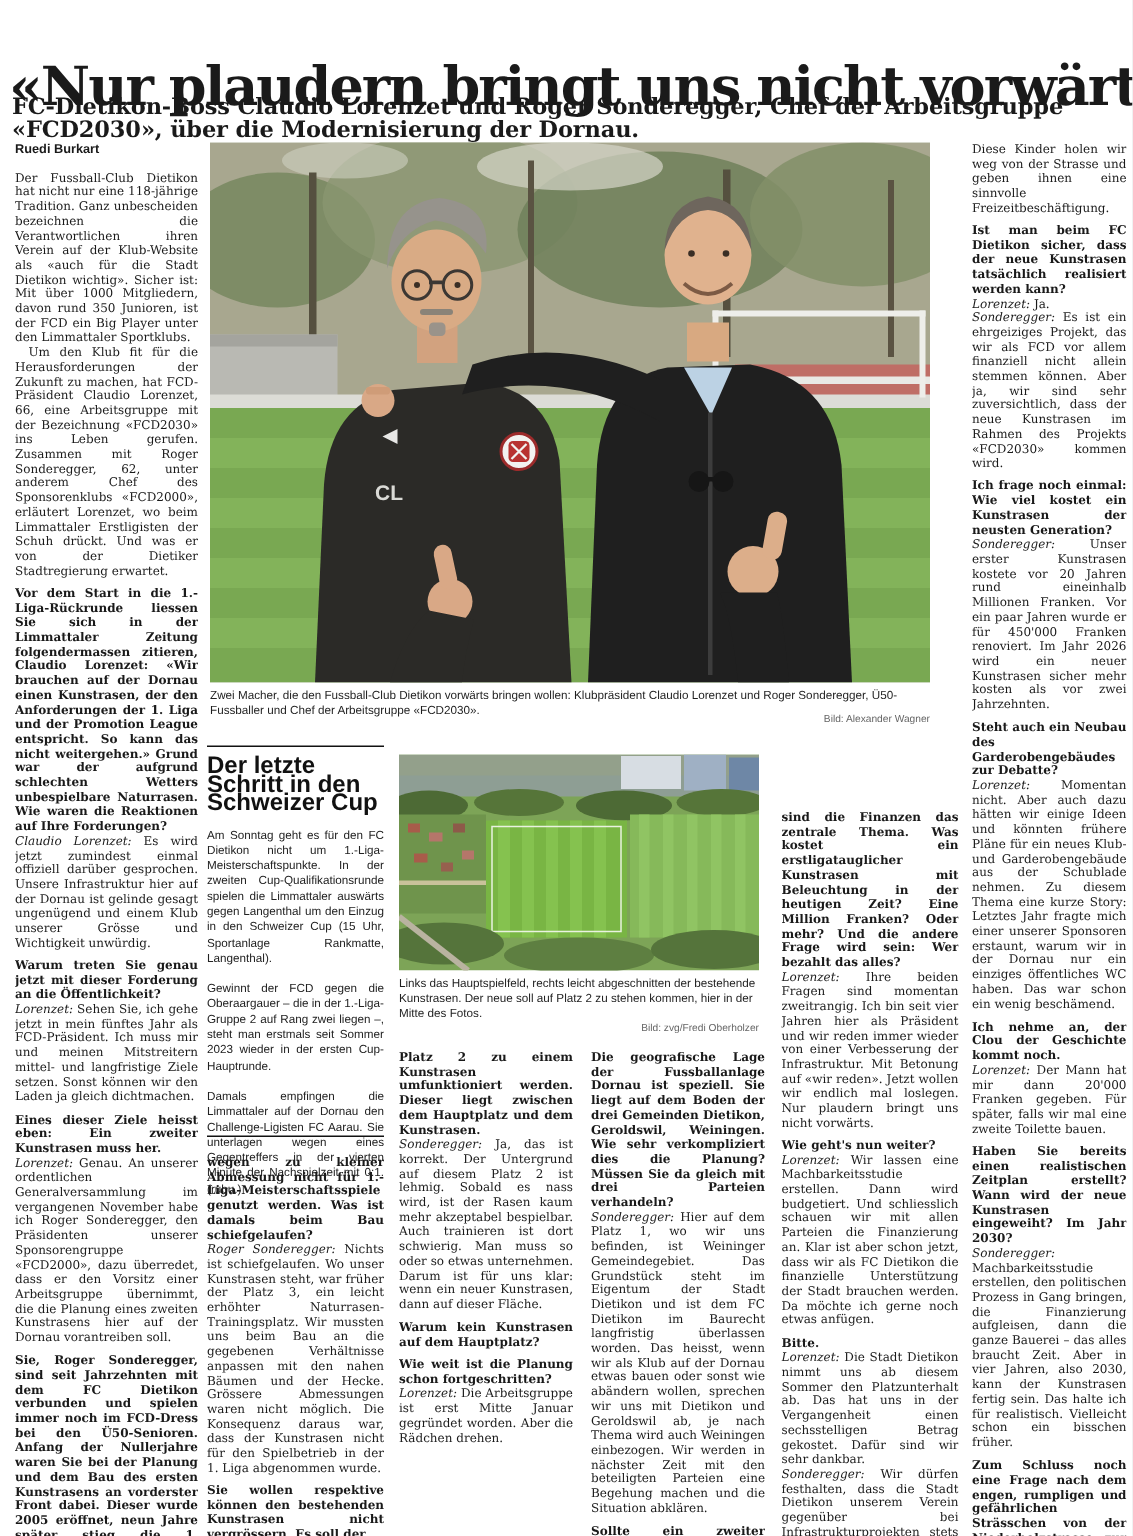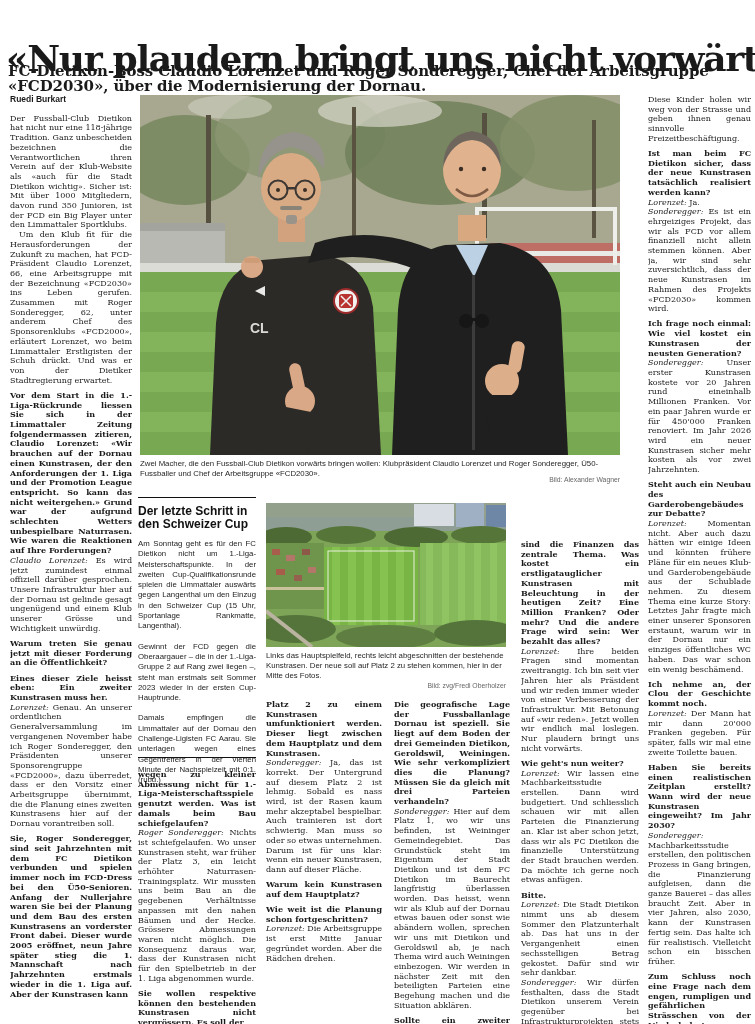--- a/index.html
+++ b/index.html
@@ -207,7 +207,7 @@
       <p class="a"><i class="sp">Sonderegger: </i>Wir dürfen festhalten, dass die Stadt Dietikon unserem Verein gegenüber bei Infrastrukturprojekten stets wohlwollend eingestellt war. Aber ich betone: Wir befinden uns erst am Anfang. Der politische Prozess ist noch lange nicht aufgegleist.</p>
     </div>
   <div class="abs col" style="left:648px;top:95px;width:103px;height:929px;">
-      <p class="p">Diese Kinder holen wir weg von der Strasse und geben ihnen genau sinnvolle Freizeitbeschäftigung.</p>
+      <p class="p">Diese Kinder holen wir weg von der Strasse und geben ihnen eine sinnvolle Freizeitbeschäftigung.</p>
       <p class="q">Ist man beim FC Dietikon sicher, dass der neue Kunstrasen tatsächlich realisiert werden kann?</p>
       <p class="a"><i class="sp">Lorenzet: </i>Ja.</p>
       <p class="a"><i class="sp">Sonderegger: </i>Es ist ein ehrgeiziges Projekt, das wir als FCD vor allem finanziell nicht allein stemmen können. Aber ja, wir sind sehr zuversichtlich, dass der neue Kunstrasen im Rahmen des Projekts «FCD2030» kommen wird.</p>

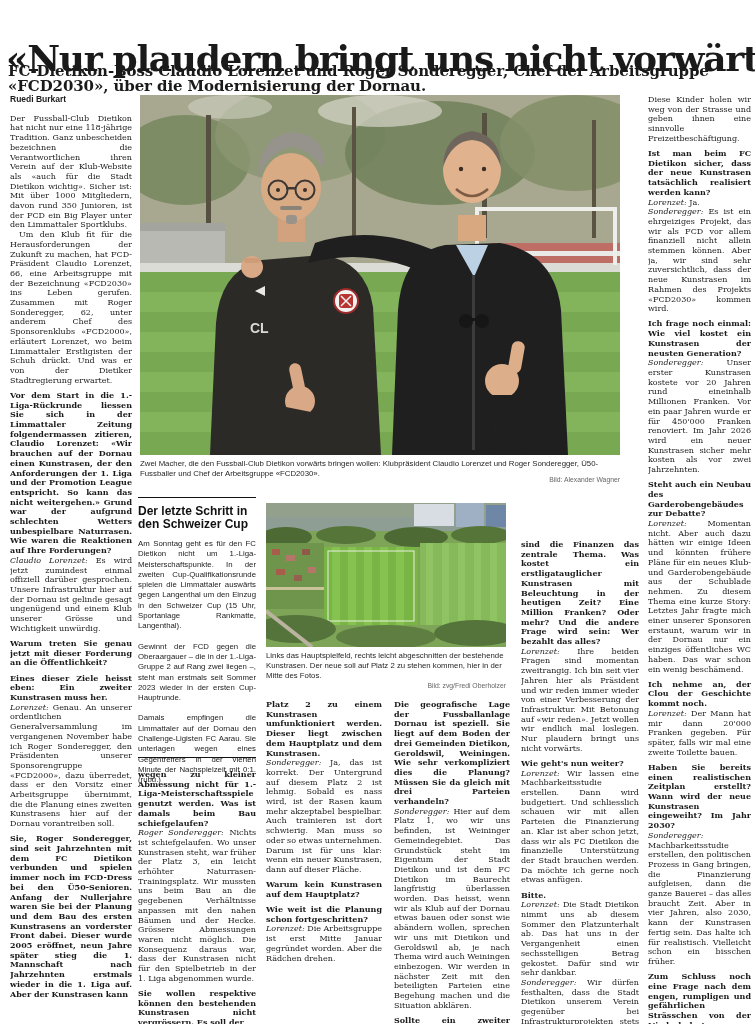--- a/index.html
+++ b/index.html
@@ -24,7 +24,7 @@
           background:#fff;padding-left:4px;}
   .infobox{border-top:1.5px solid #111;border-bottom:1.5px solid #111;
            font-family:"Liberation Sans",sans-serif;}
-  .infobox h3{font-size:12px;line-height:12.5px;margin:7px 0 9px 0;color:#111;}
+  .infobox h3{font-size:16px;line-height:12.5px;margin:7px 0 9px 0;color:#111;}
   .infobox p{font-size:7.8px;line-height:10.3px;margin:0 0 10px 0;text-align:justify;
              hyphens:auto;color:#222;}
   .photo{display:block;}

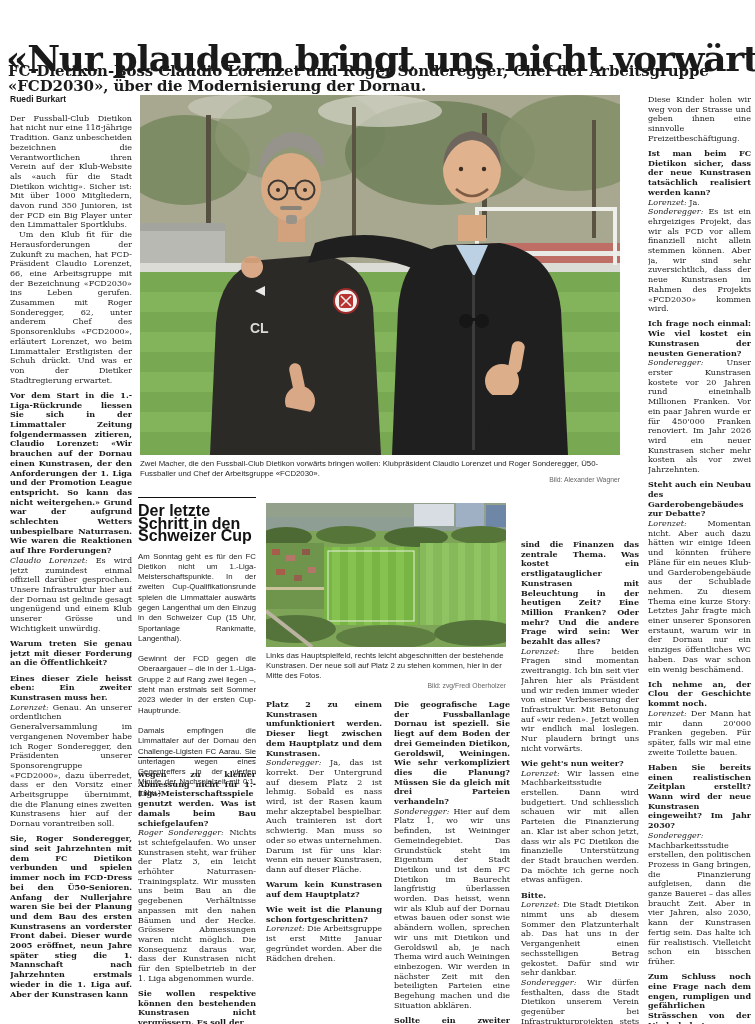--- a/index.html
+++ b/index.html
@@ -46,6 +46,7 @@
         <p class="q">Vor dem Start in die 1.-Liga-Rückrunde liessen Sie sich in der Limmattaler Zeitung folgendermassen zitieren, Claudio Lorenzet: «Wir brauchen auf der Dornau einen Kunstrasen, der den Anforderungen der 1. Liga und der Promotion League entspricht. So kann das nicht weitergehen.» Grund war der aufgrund schlechten Wetters unbespielbare Naturrasen. Wie waren die Reaktionen auf Ihre Forderungen?</p>
         <p class="a"><i class="sp">Claudio Lorenzet: </i>Es wird jetzt zumindest einmal offiziell darüber gesprochen. Unsere Infrastruktur hier auf der Dornau ist gelinde gesagt ungenügend und einem Klub unserer Grösse und Wichtigkeit unwürdig.</p>
         <p class="q">Warum treten Sie genau jetzt mit dieser Forderung an die Öffentlichkeit?</p>
+        <p class="a"><i class="sp">Lorenzet: </i>Sehen Sie, ich gehe jetzt in mein fünftes Jahr als FCD-Präsident. Ich muss mir und meinen Mitstreitern mittel- und langfristige Ziele setzen. Sonst können wir den Laden ja gleich dichtmachen.</p>
         <p class="q">Eines dieser Ziele heisst eben: Ein zweiter Kunstrasen muss her.</p>
         <p class="a"><i class="sp">Lorenzet: </i>Genau. An unserer ordentlichen Generalversammlung im vergangenen November habe ich Roger Sonderegger, den Präsidenten unserer Sponsorengruppe «FCD2000», dazu überredet, dass er den Vorsitz einer Arbeitsgruppe übernimmt, die die Planung eines zweiten Kunstrasens hier auf der Dornau vorantreiben soll.</p>
         <p class="q">Sie, Roger Sonderegger, sind seit Jahrzehnten mit dem FC Dietikon verbunden und spielen immer noch im FCD-Dress bei den Ü50-Senioren. Anfang der Nullerjahre waren Sie bei der Planung und dem Bau des ersten Kunstrasens an vorderster Front dabei. Dieser wurde 2005 eröffnet, neun Jahre später stieg die 1. Mannschaft nach Jahrzehnten erstmals wieder in die 1. Liga auf. Aber der Kunstrasen kann</p>

